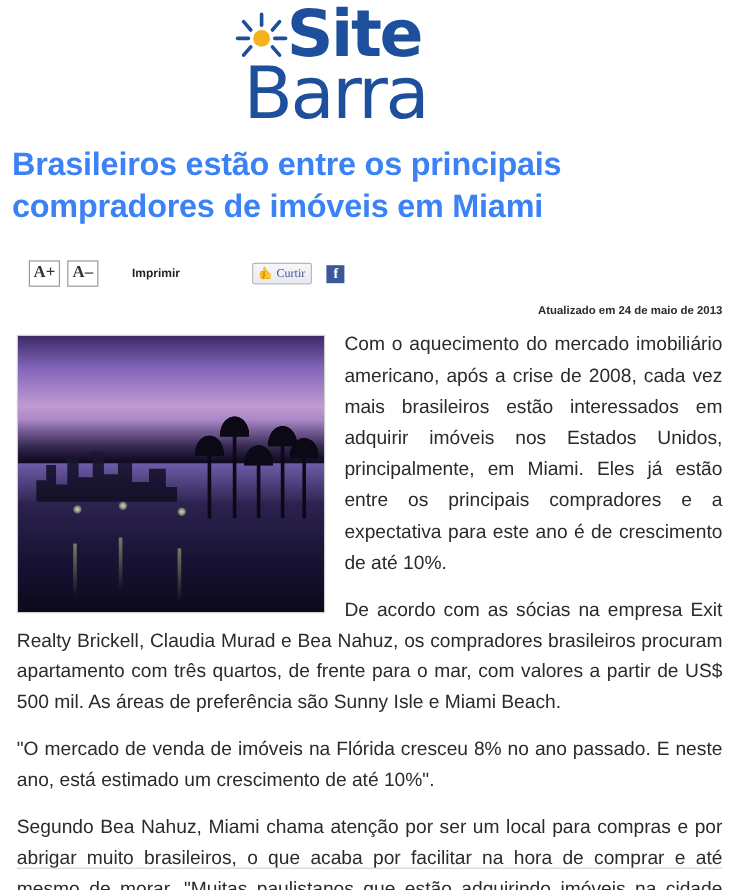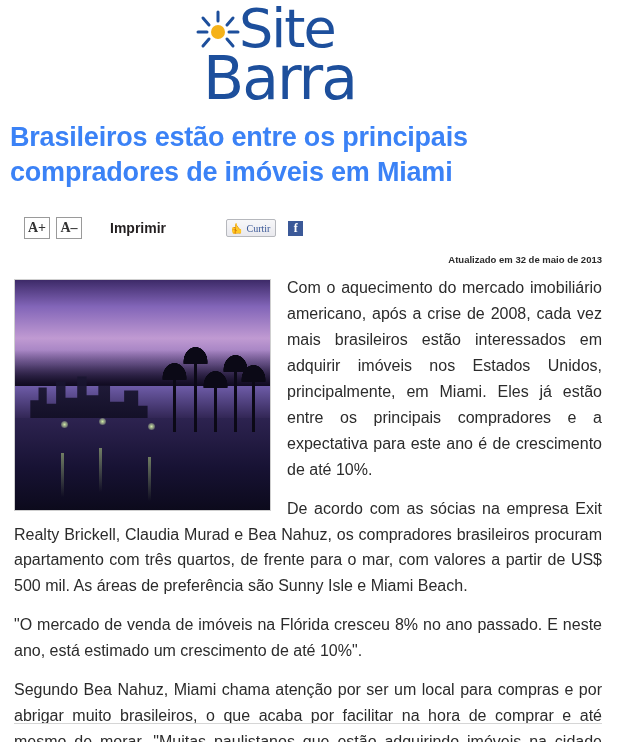--- a/index.html
+++ b/index.html
@@ -40,7 +40,7 @@
     left: 52px;
     top: -2px;
     font-family: "DejaVu Sans", sans-serif;
-    font-weight: normal;
+    font-weight: bold;
     font-size: 54px;
     letter-spacing: -2px;
     color: #1d4f9c;

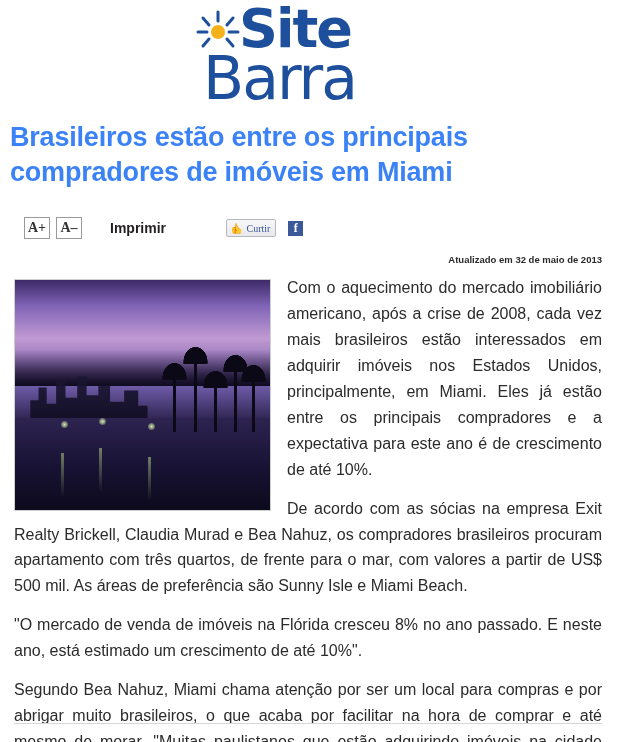--- a/index.html
+++ b/index.html
@@ -91,7 +91,7 @@
     box-sizing: border-box;
   }
   .print-link {
-    font-size: 14px;
+    font-size: 10px;
     font-weight: bold;
     color: #231f20;
     margin-left: 22px;

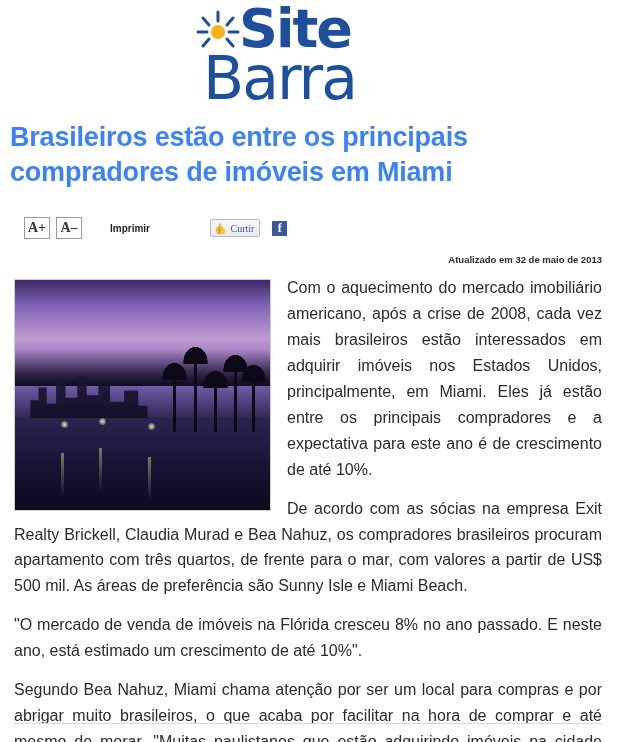--- a/index.html
+++ b/index.html
@@ -280,7 +280,7 @@
 </div>
 
 <div class="meta">
-  <div>Atualizado em 32 de maio de 2013</div>
+  <div>Atualizado em 24 de maio de 2013</div>
 </div>
 
 <div class="article">

